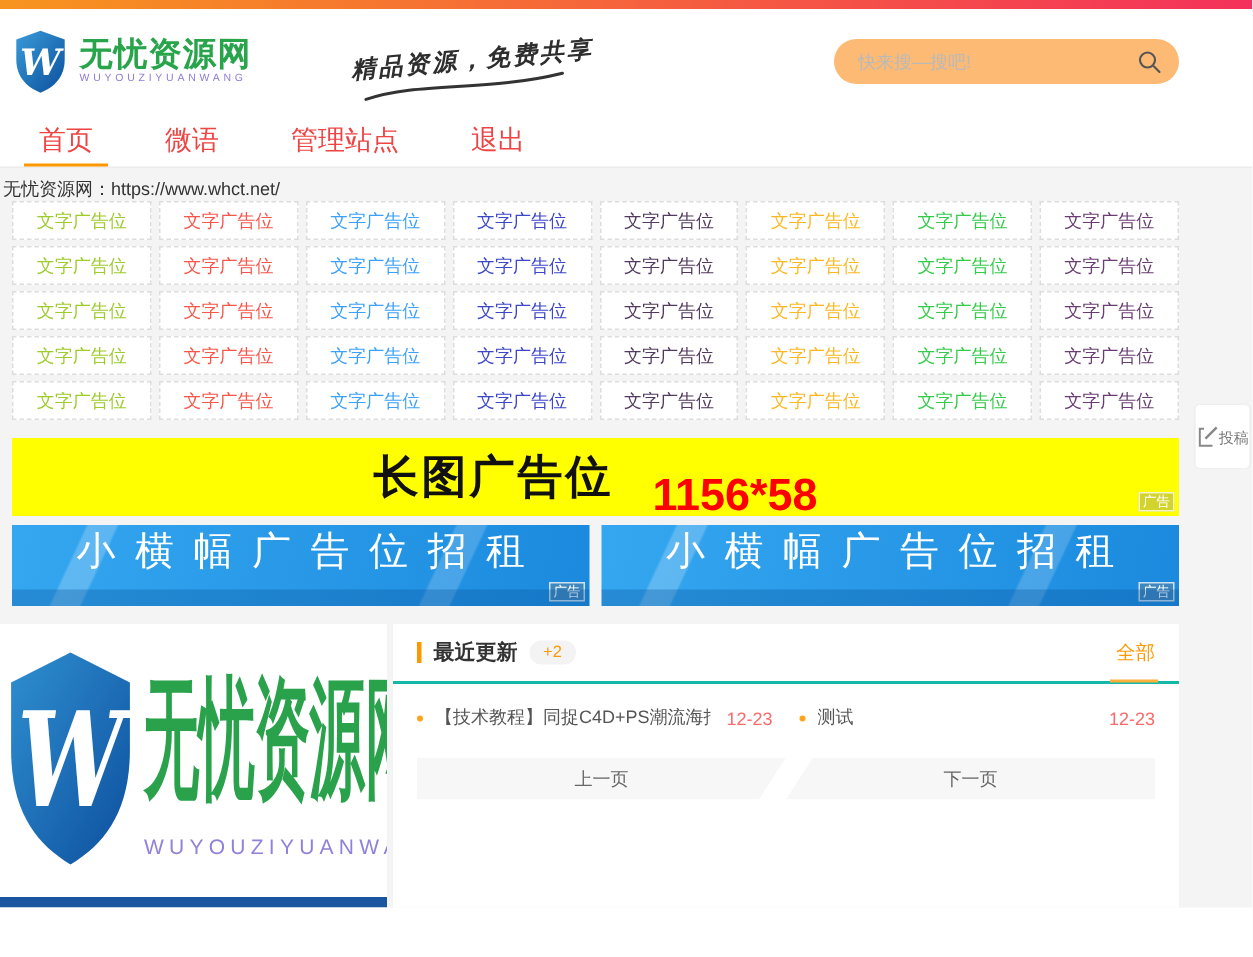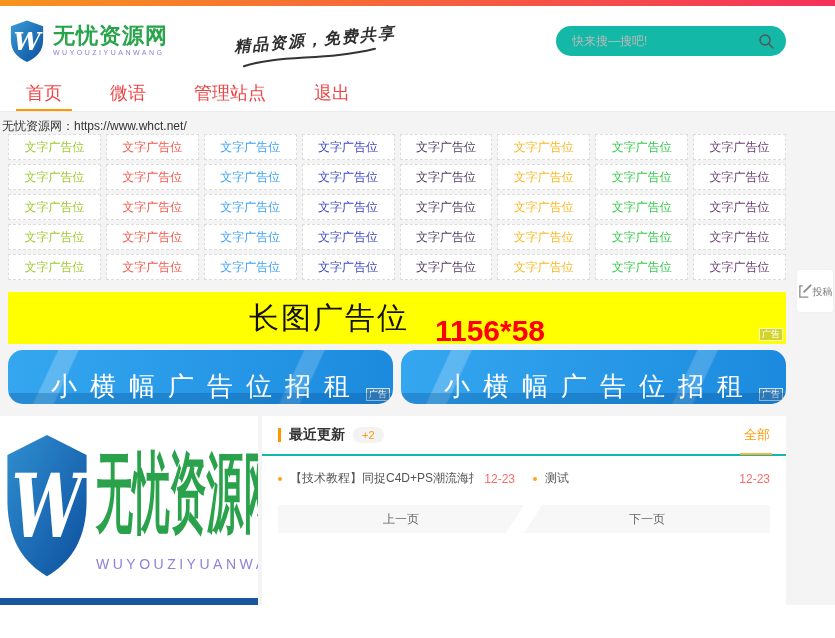--- a/index.html
+++ b/index.html
@@ -19,7 +19,7 @@
   .slogan { margin-left:66px; position:relative; transform:rotate(-5deg); }
   .slogan-text { font-family:"DejaVu Serif","Liberation Serif",serif; font-style:italic; font-weight:bold; font-size:16px; color:#2e2e2e; letter-spacing:2px; }
   .slogan svg { position:absolute; left:4px; bottom:-12px; }
-  .search { margin-left:auto; width:230px; height:30px; background:#14b8a6; border-radius:16px; display:flex; align-items:center; padding:0 12px 0 16px; }
+  .search { margin-left:auto; width:230px; height:30px; background:#fdba74; border-radius:16px; display:flex; align-items:center; padding:0 12px 0 16px; }
   .search input { flex:1; border:0; outline:0; background:transparent; font-size:12px; color:#333; }
   .search input::placeholder { color:#b9b9b9; }
   .search-btn { background:none; border:0; cursor:pointer; display:flex; align-items:center; }

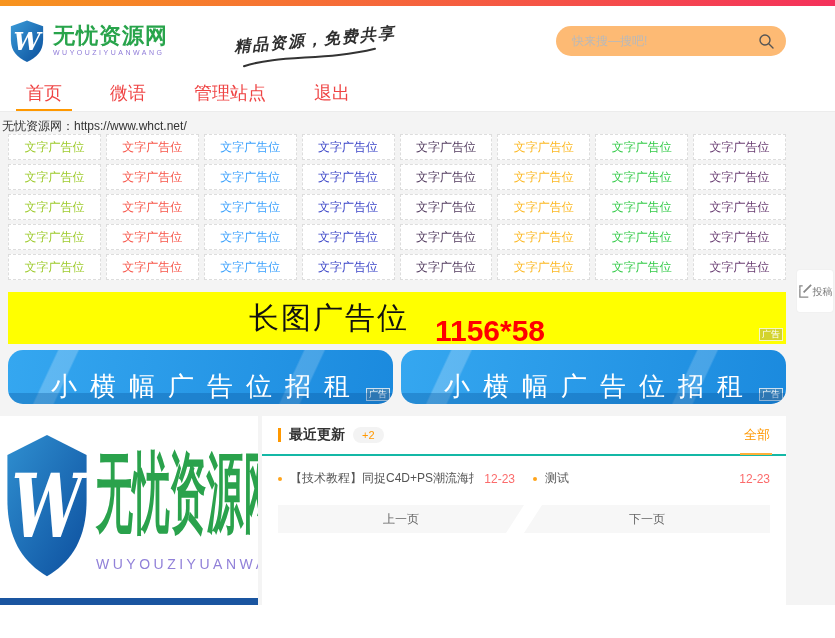--- a/index.html
+++ b/index.html
@@ -41,7 +41,7 @@
   .submit-btn .lbl { font-size:10px; margin-top:2px; }
 
   .banner-long { position:relative; margin:12px 49px 0 8px; height:52px; background:#ffff00; display:flex; align-items:center; justify-content:center; gap:26px; cursor:pointer; }
-  .banner-long .t1 { font-size:30px; font-weight:normal; color:#111; letter-spacing:2px; }
+  .banner-long .t1 { font-size:30px; font-weight:bold; color:#111; letter-spacing:2px; }
   .banner-long .t2 { font-size:30px; font-weight:bold; color:#ff0000;margin-top:26px; }
   .ad-badge { position:absolute; right:3px; bottom:3px; font-size:9px; line-height:1; color:#fff; background:rgba(130,130,130,.35); border:1px solid rgba(255,255,255,.75); padding:1px 2px; }
 

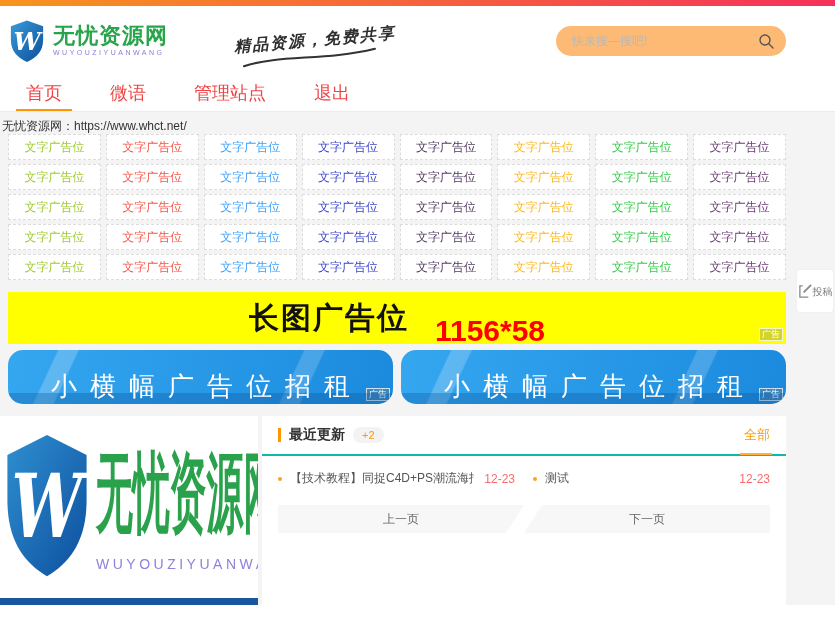--- a/index.html
+++ b/index.html
@@ -46,7 +46,7 @@
   .ad-badge { position:absolute; right:3px; bottom:3px; font-size:9px; line-height:1; color:#fff; background:rgba(130,130,130,.35); border:1px solid rgba(255,255,255,.75); padding:1px 2px; }
 
   .banners-small { margin:6px 49px 0 8px; display:flex; gap:8px; }
-  .banner-small { position:relative; flex:1; height:54px; background:linear-gradient(100deg,#35a7f0,#1b8ade); overflow:hidden; display:flex; align-items:flex-end; justify-content:center; cursor:pointer;border-radius:15px; }
+  .banner-small { position:relative; flex:1; height:54px; background:linear-gradient(100deg,#35a7f0,#1b8ade); overflow:hidden; display:flex; align-items:flex-start; justify-content:center; cursor:pointer; }
   .banner-small::before { content:""; position:absolute; inset:0; background:
       linear-gradient(115deg, transparent 12%, rgba(255,255,255,.22) 12.5%, rgba(255,255,255,.22) 17%, transparent 17.5%,
       transparent 72%, rgba(255,255,255,.18) 72.5%, rgba(255,255,255,.18) 77%, transparent 77.5%); }

